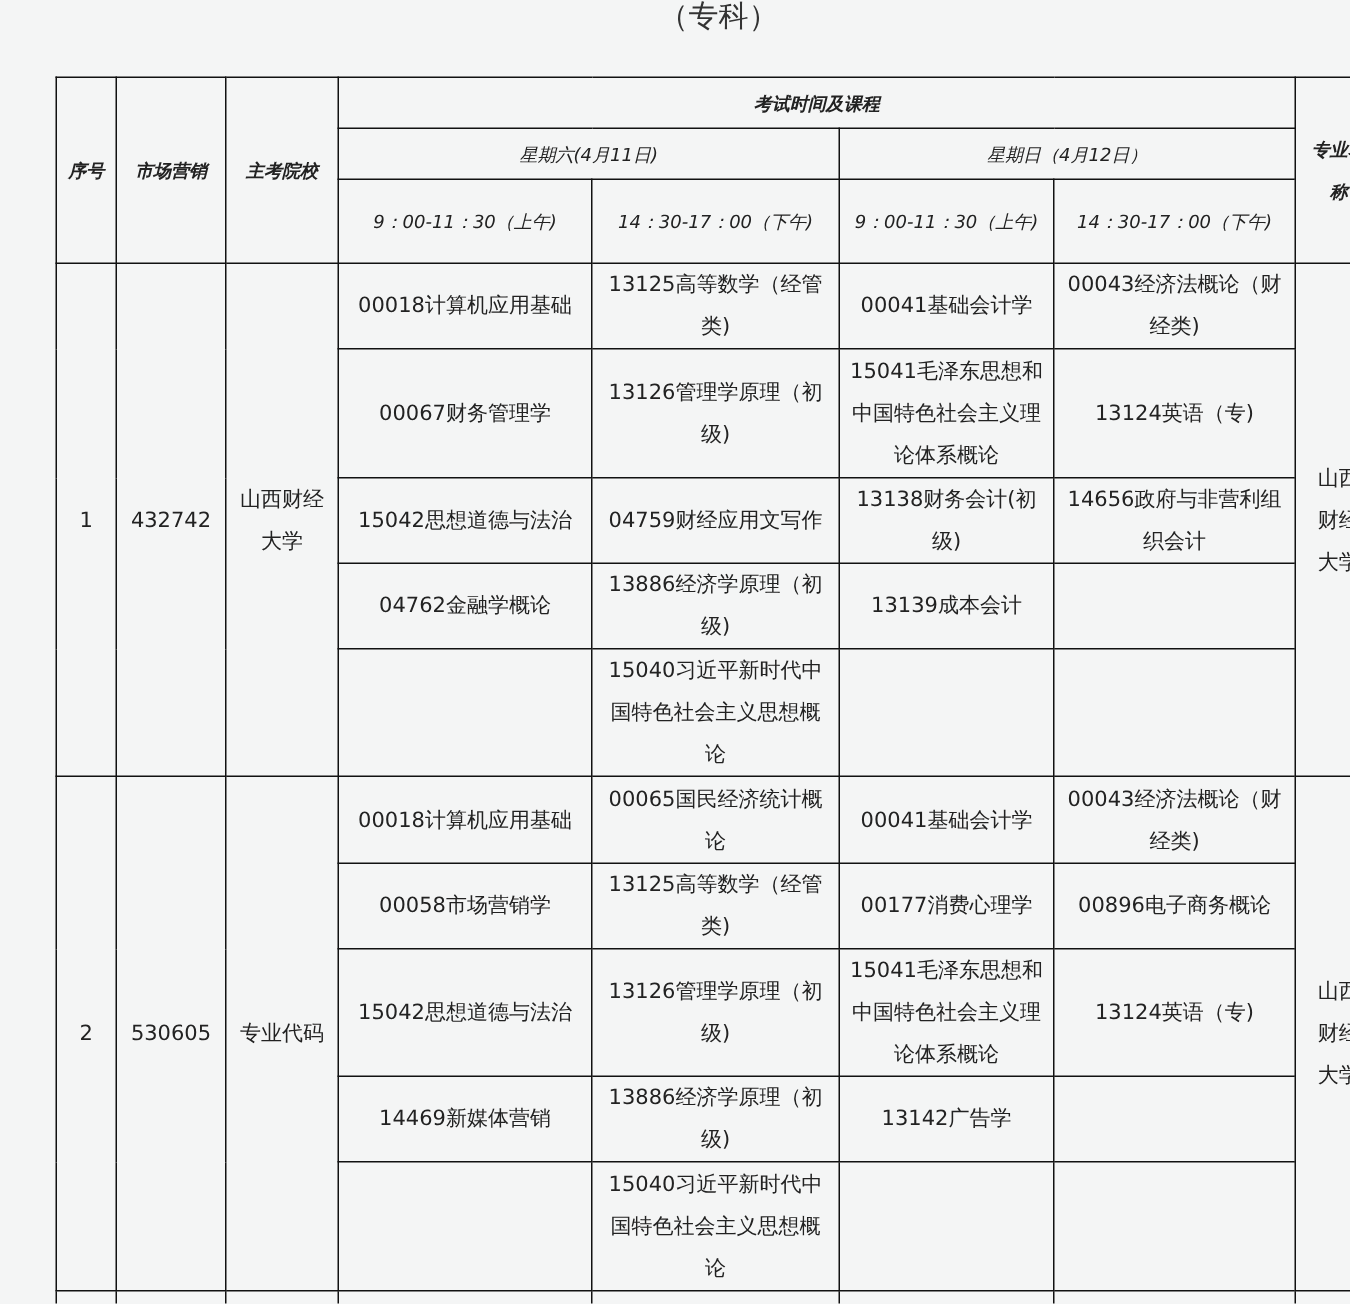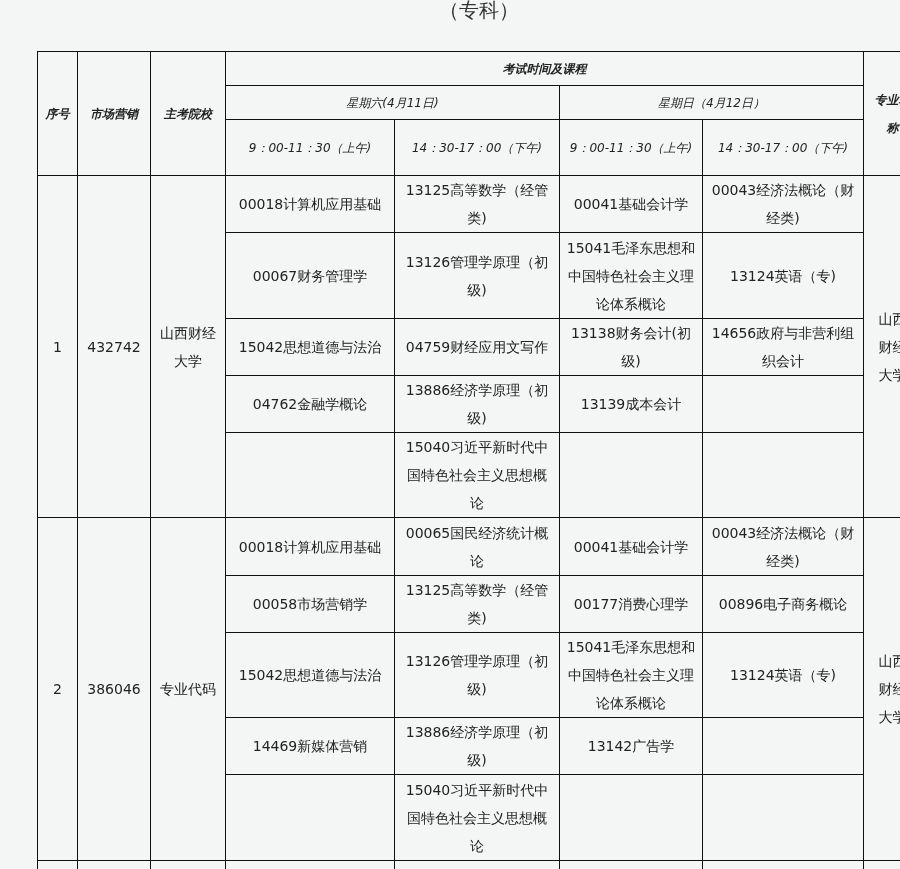--- a/index.html
+++ b/index.html
@@ -132,7 +132,7 @@
 
       <tr style="height:58px">
         <td rowspan="5">2</td>
-        <td rowspan="5">386046</td>
+        <td rowspan="5">530605</td>
         <td rowspan="5">专业代码</td>
         <td>00018计算机应用基础</td>
         <td>00065国民经济统计概论</td>

